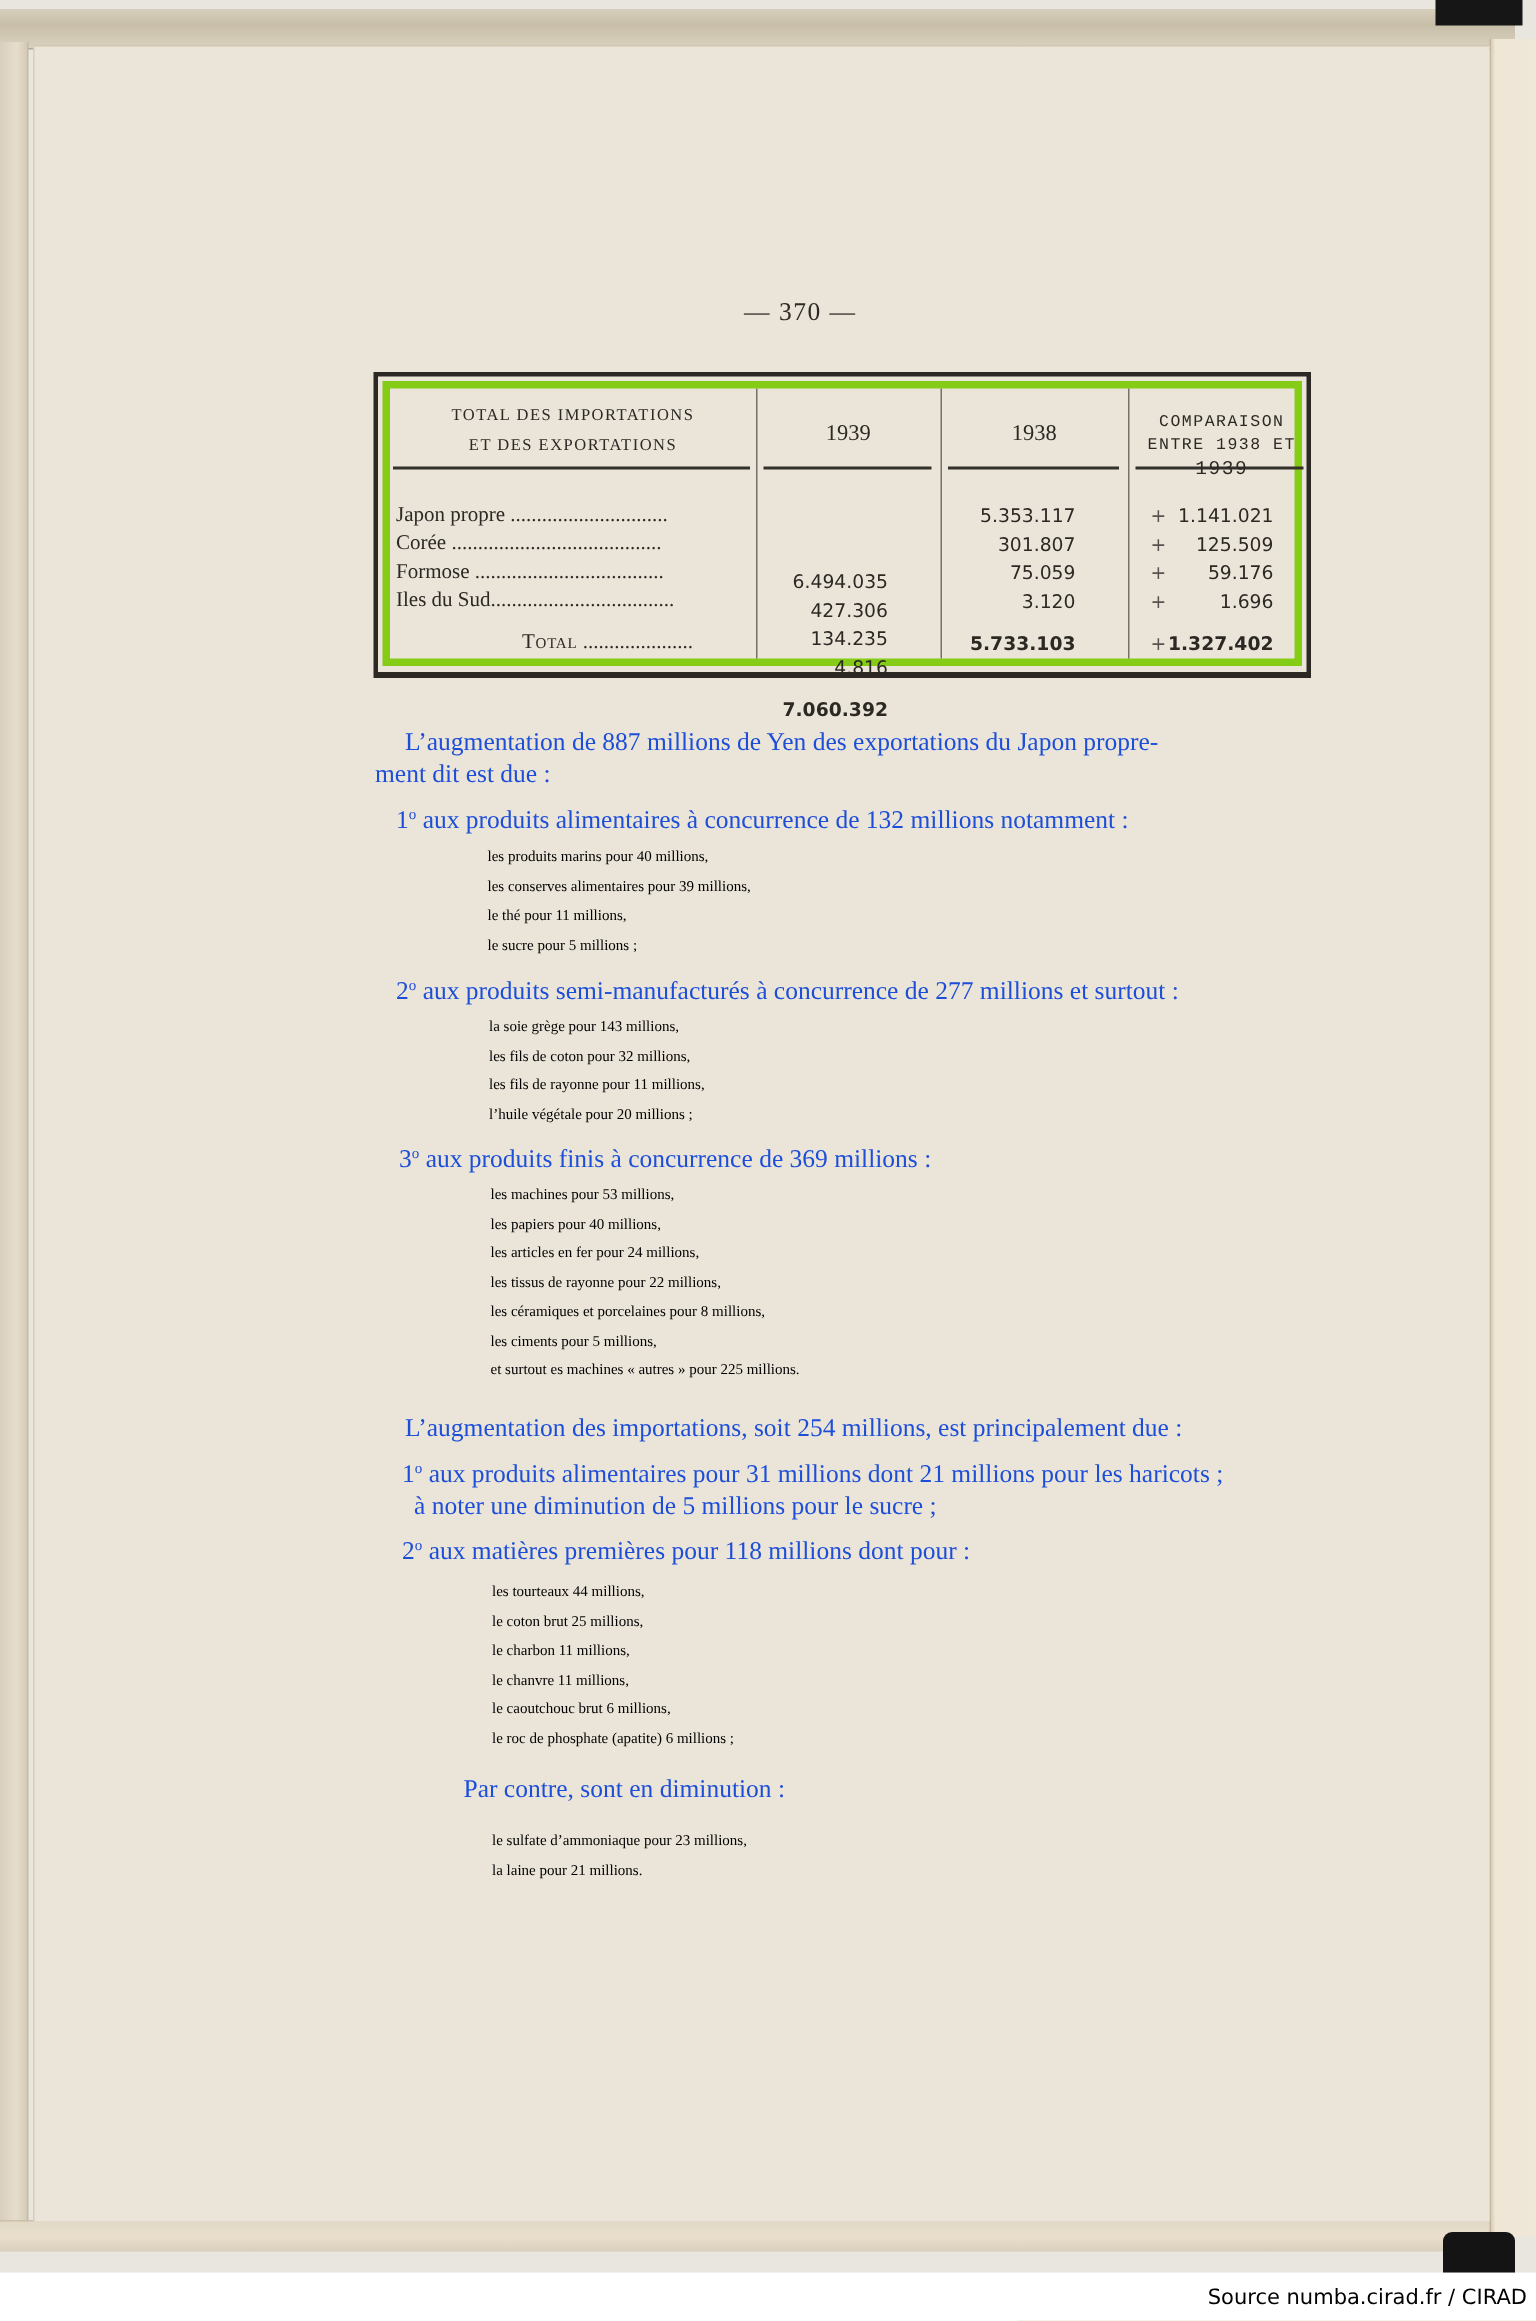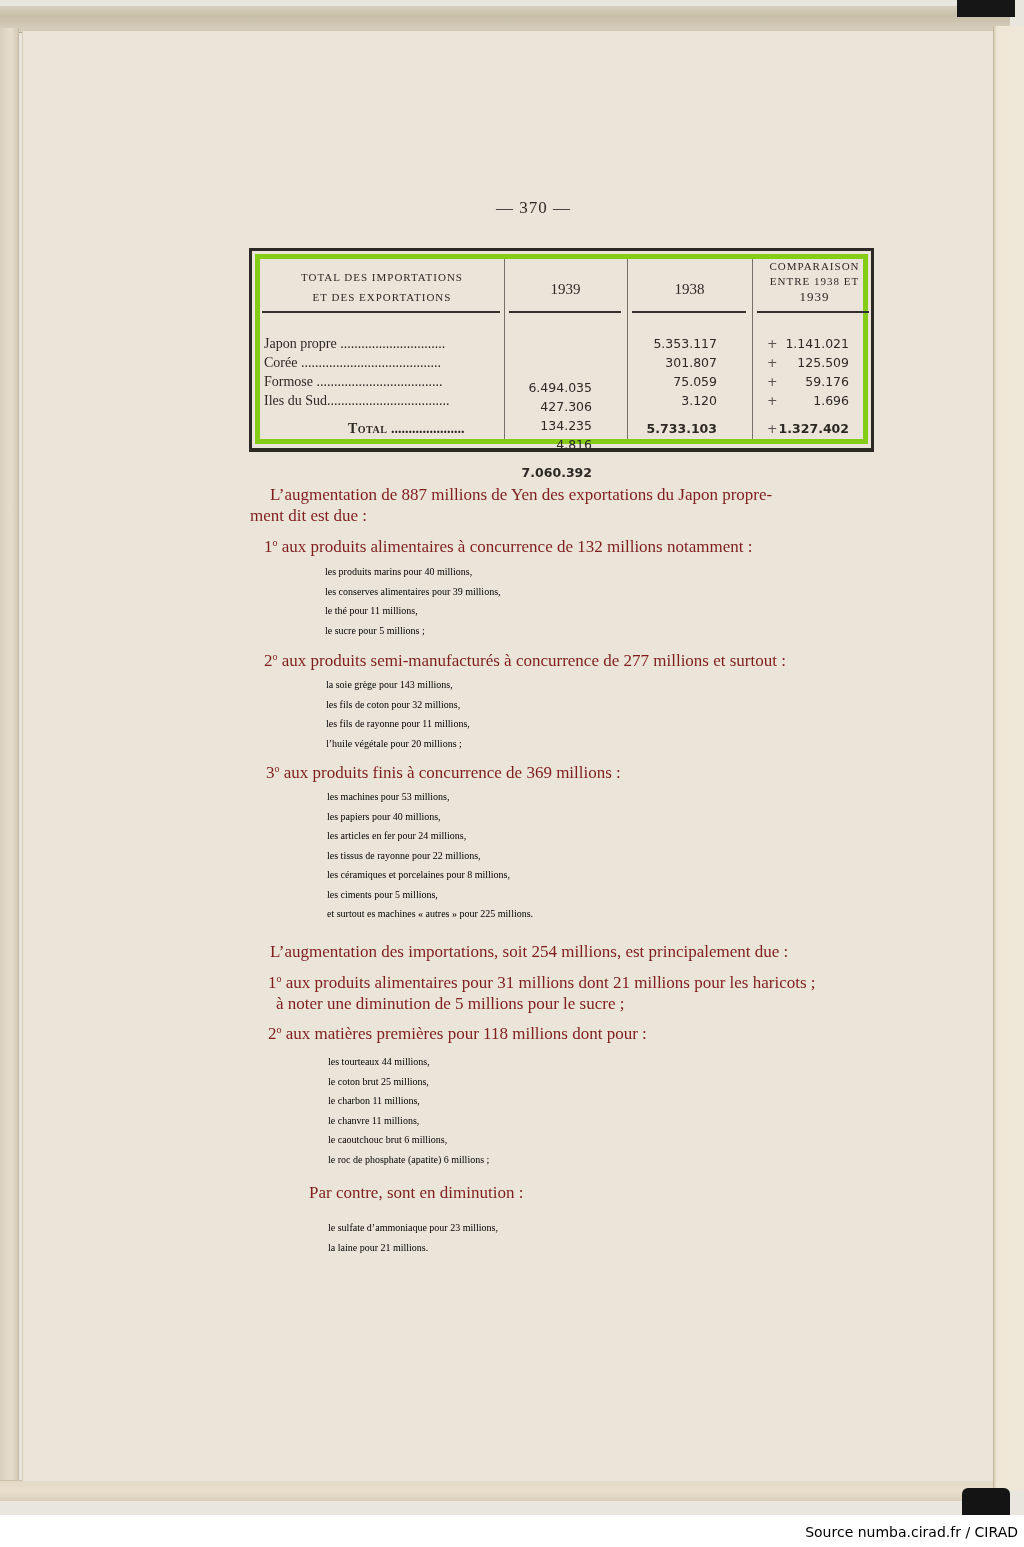--- a/index.html
+++ b/index.html
@@ -79,7 +79,7 @@
     font-size: 11px; letter-spacing: 1px; line-height: 20px; color: #2c2925;
   }
   .hdr-year { font-size: 15px; letter-spacing: 0; top: 20px; }
-  .hdr-comp { font-size: 11px; line-height: 15px; top: 0; }
+  .hdr-comp { font-size: 11px; line-height: 15px; top: 16px; font-family: Liberation Mono, monospace; }
   .hdr-comp .yr { font-size: 13px; }
 
   .row {

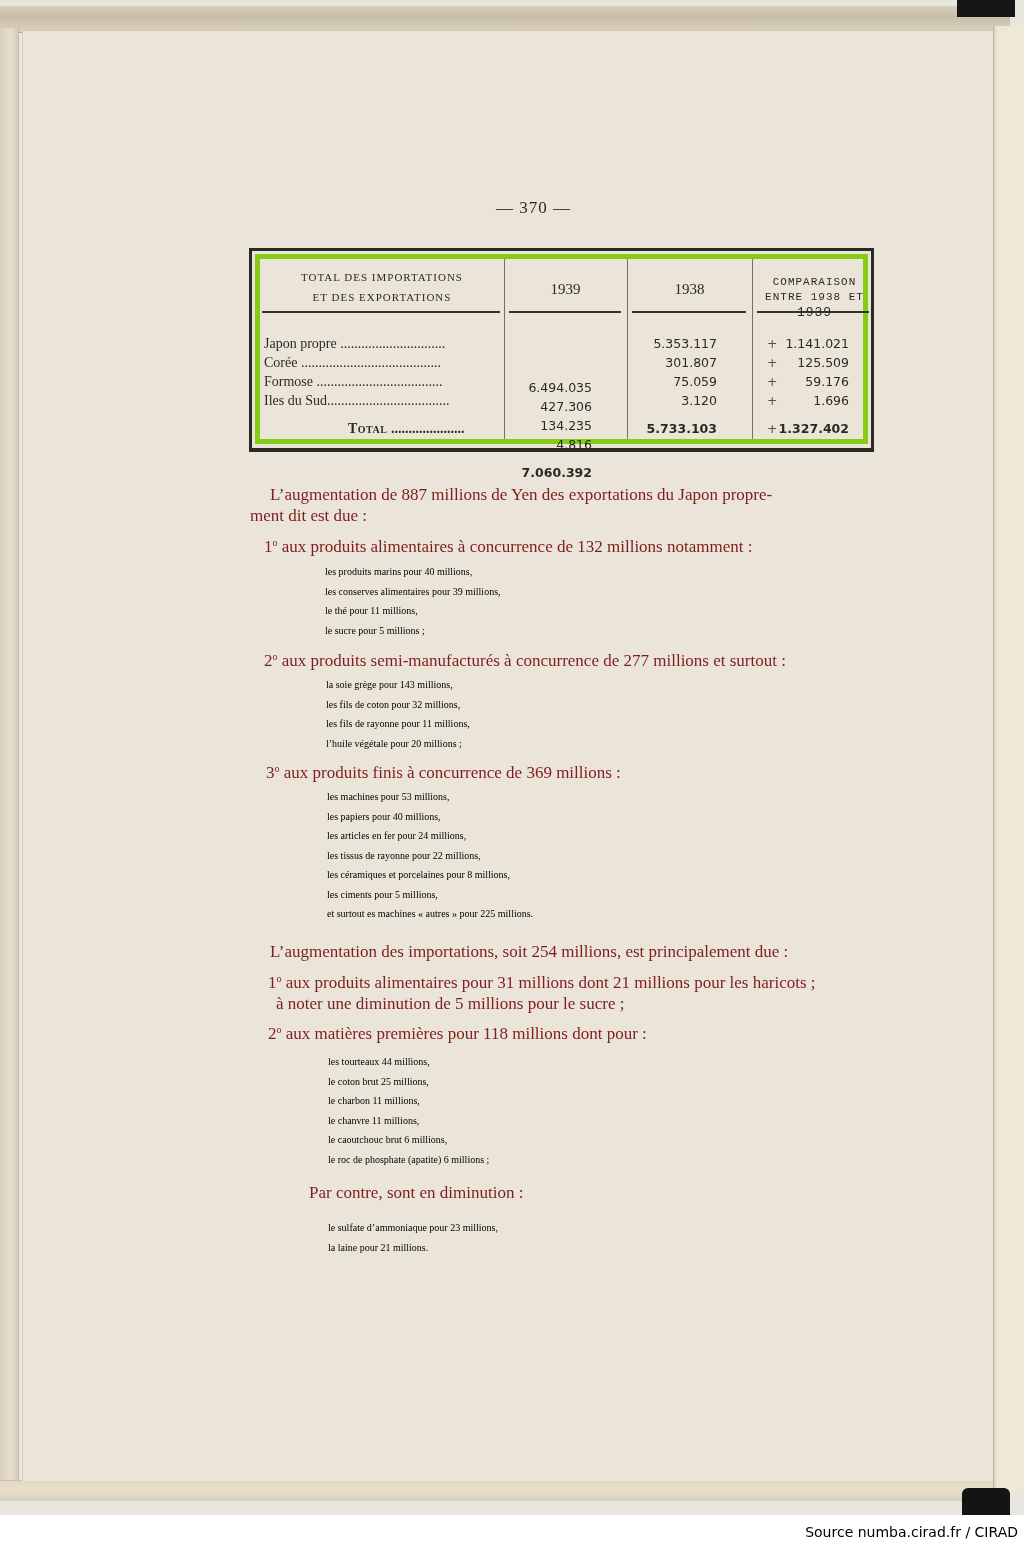--- a/index.html
+++ b/index.html
@@ -96,7 +96,7 @@
   .row .sign  { position: absolute; left: 507px; color: #58534e; }
   .row .diff  { position: absolute; right: 14px; }
   .row.total { font-weight: bold; }
-  .row.total .label { font-weight: bold; text-align: right; padding-right: 0; }
+  .row.total .label { font-weight: normal; text-align: right; padding-right: 0; }
   .row.total .label .sc { font-variant: small-caps; letter-spacing: 0.5px; }
 
   .body-text {

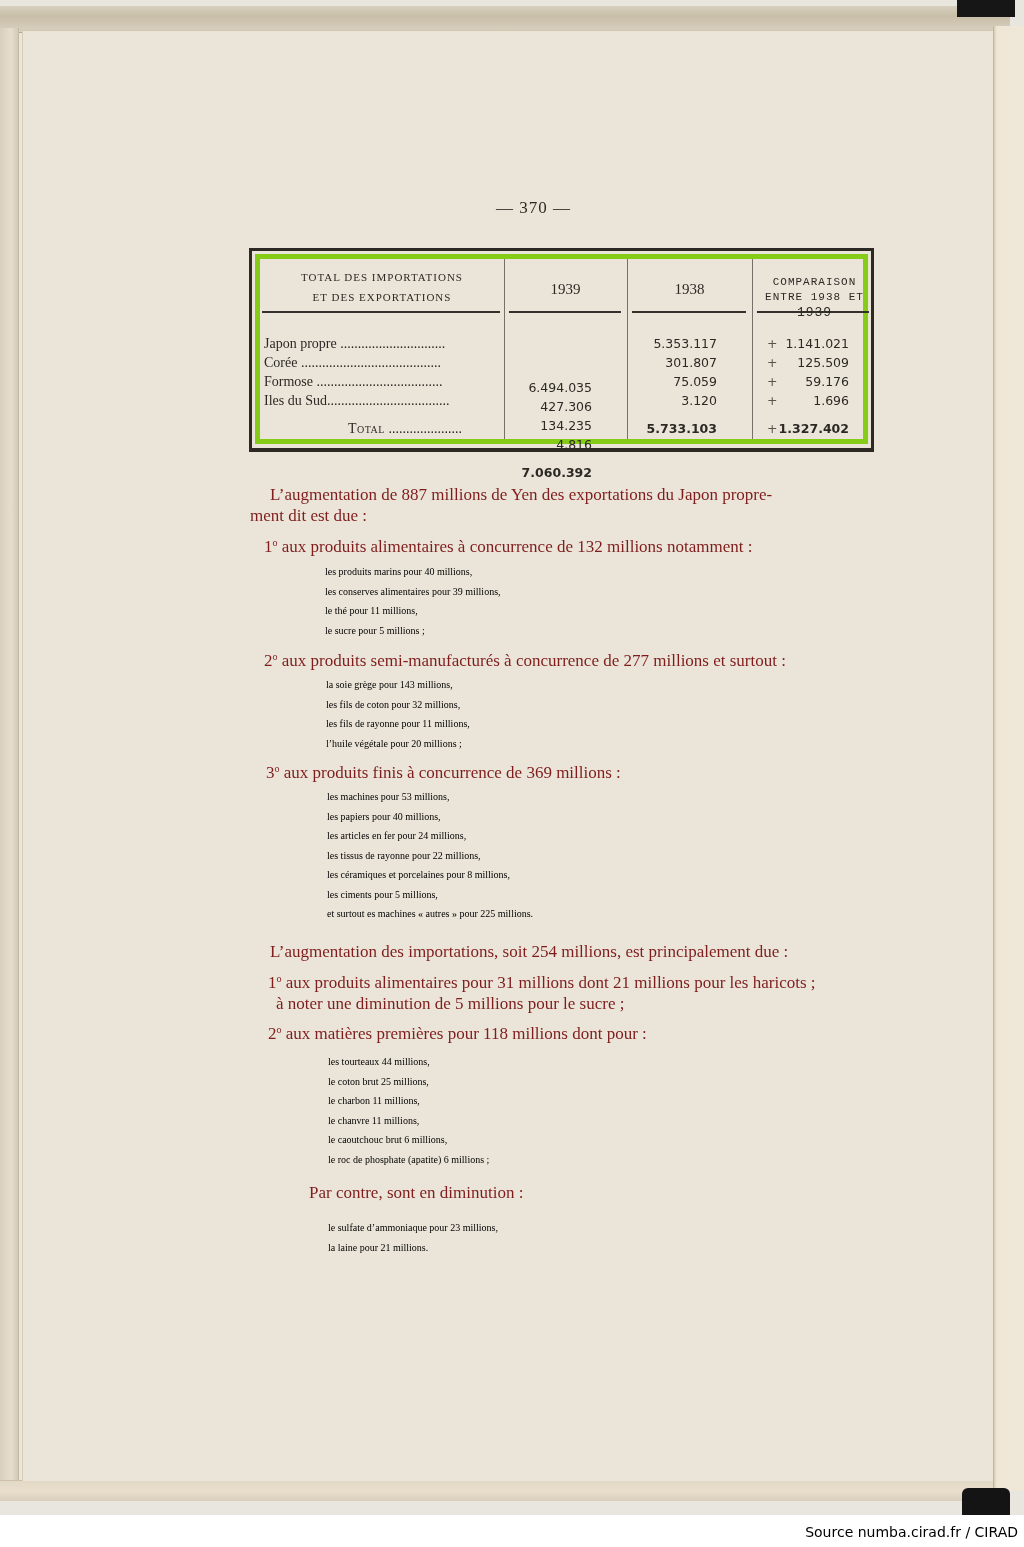--- a/index.html
+++ b/index.html
@@ -100,7 +100,7 @@
   .row.total .label .sc { font-variant: small-caps; letter-spacing: 0.5px; }
 
   .body-text {
-    position: absolute; font-size: 17px; line-height: 20px; color: #7f1d1d;
+    position: absolute; font-size: 17px; line-height: 20px; color: #1d4ed8;
     white-space: nowrap;
   }
   .sub-text {

